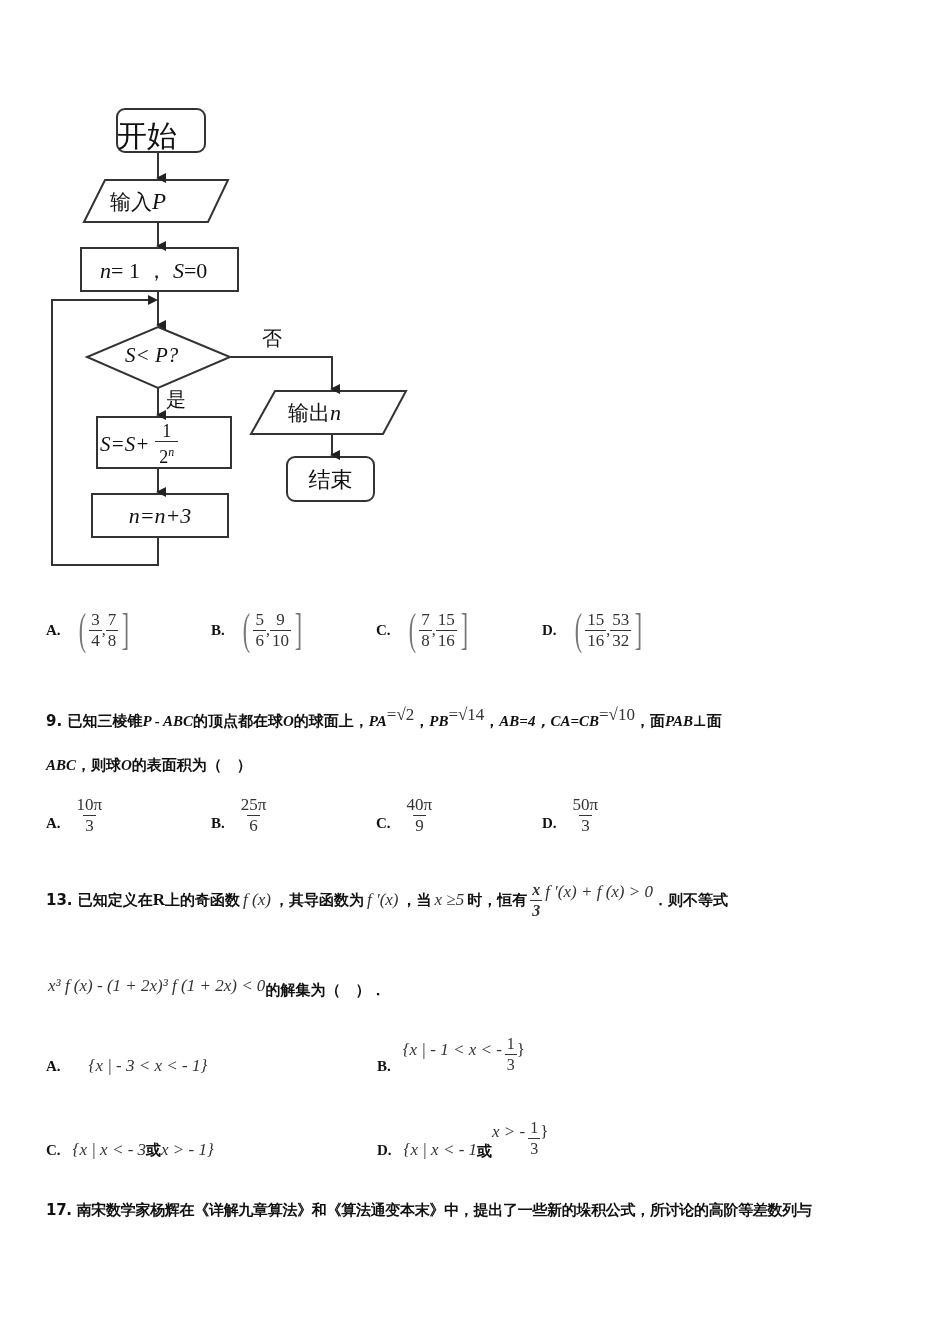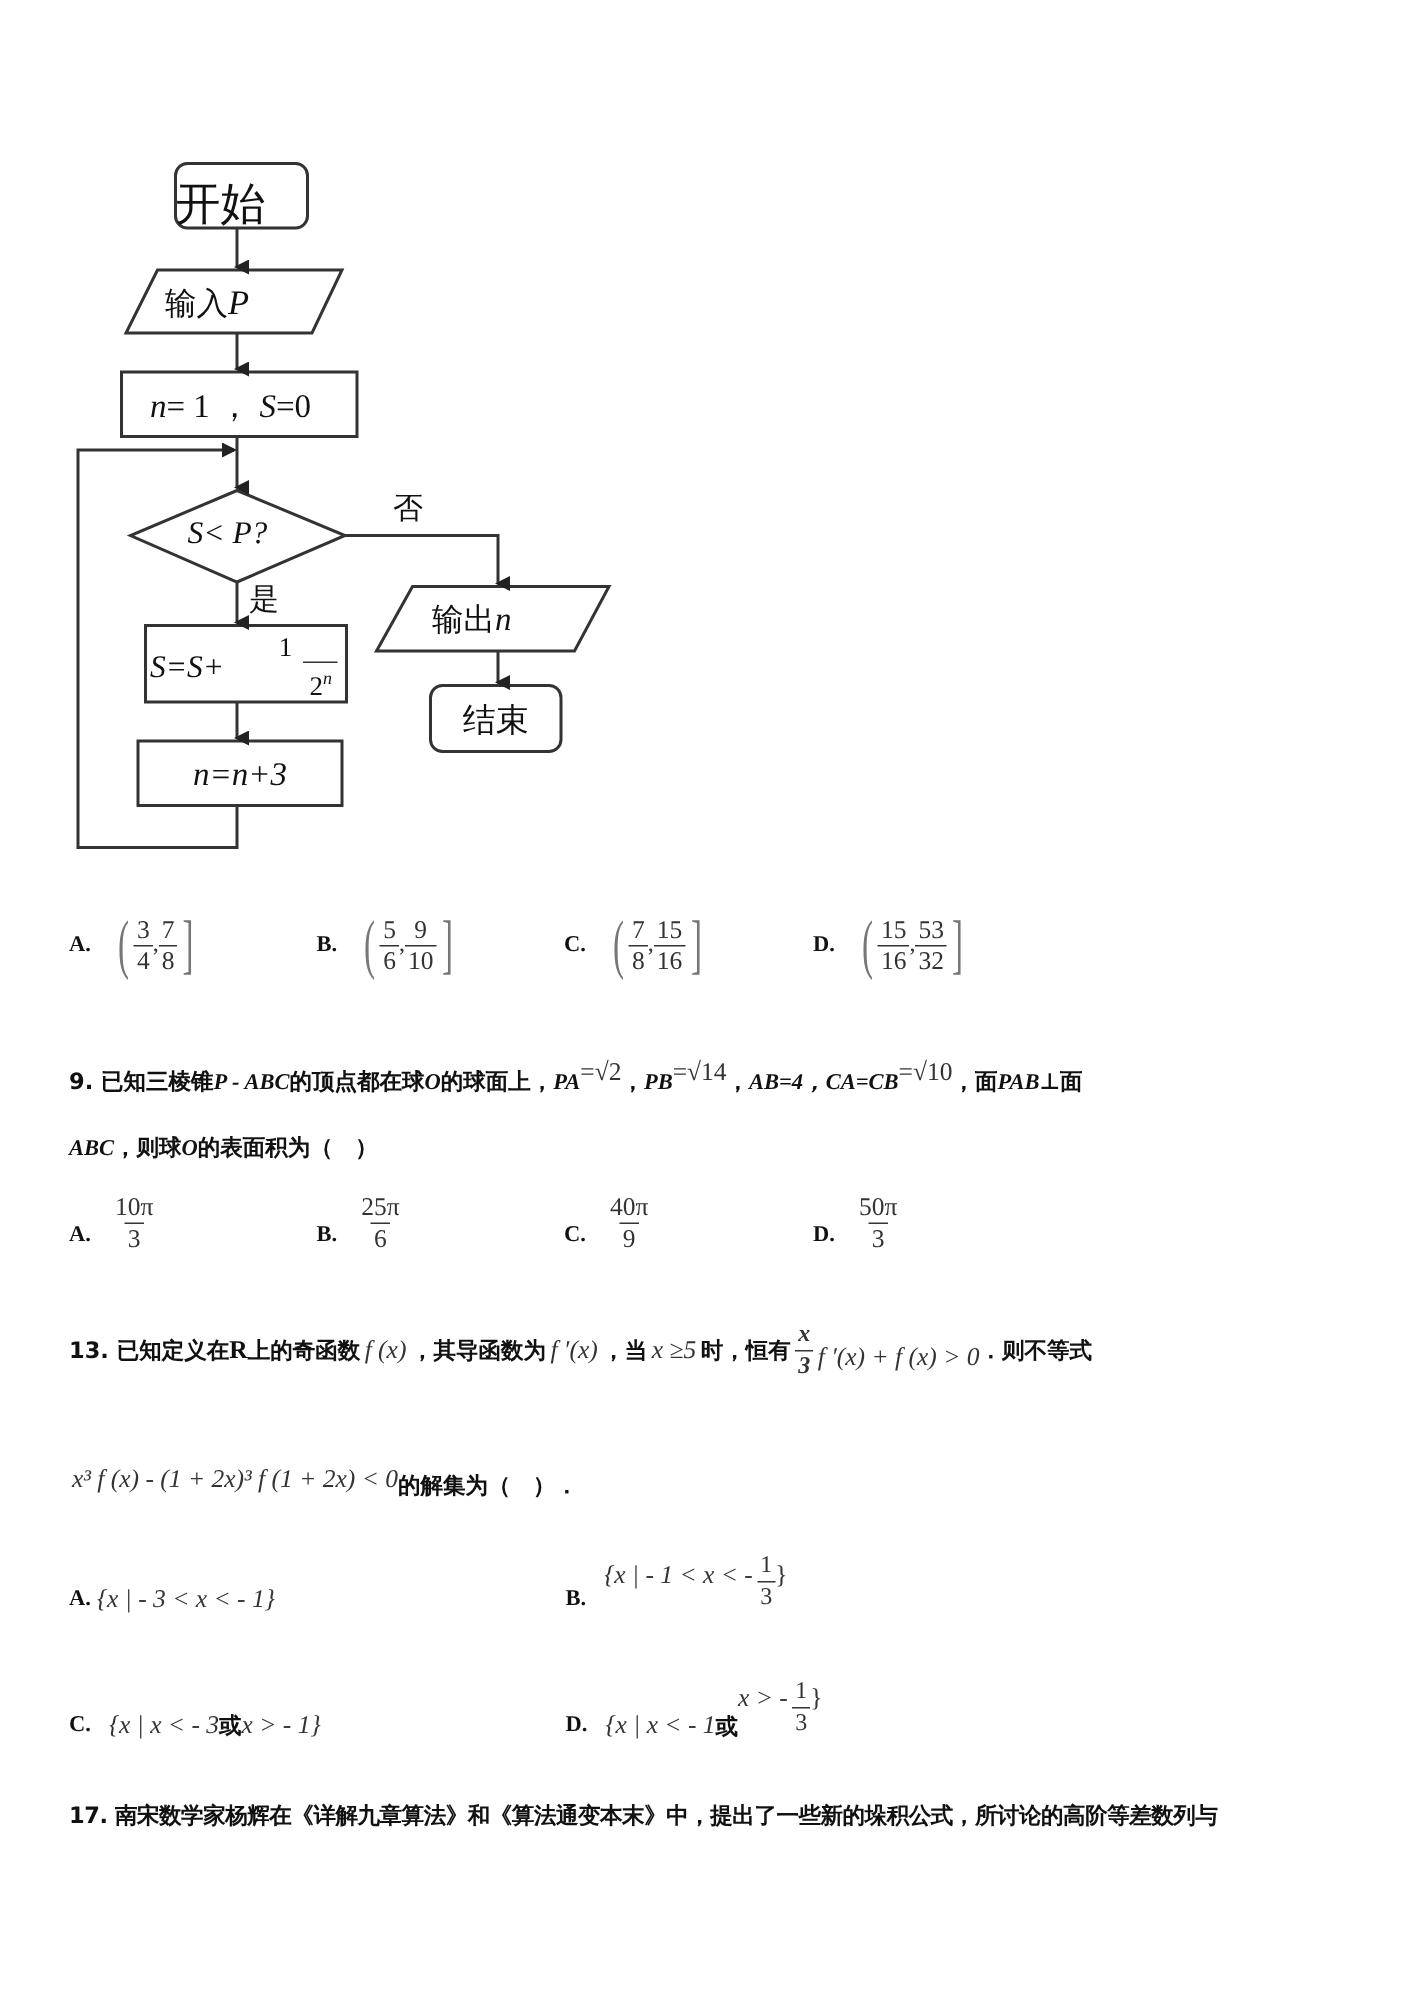--- a/index.html
+++ b/index.html
@@ -83,7 +83,7 @@
   <span class="it">S=S+</span>
   <span style="display:inline-flex;flex-direction:column;align-items:center;margin-left:6px;font-size:18px;line-height:20px;">
     <span>1</span>
-    <span style="border-top:1.5px solid #333;padding:0 4px;margin-left:47px;"><span>2</span><span class="it" style="font-size:12px;vertical-align:super;">n</span></span>
+    <span style="border-top:1.5px solid #333;padding:0 4px;"><span>2</span><span class="it" style="font-size:12px;vertical-align:super;">n</span></span>
   </span>
 </div>
 

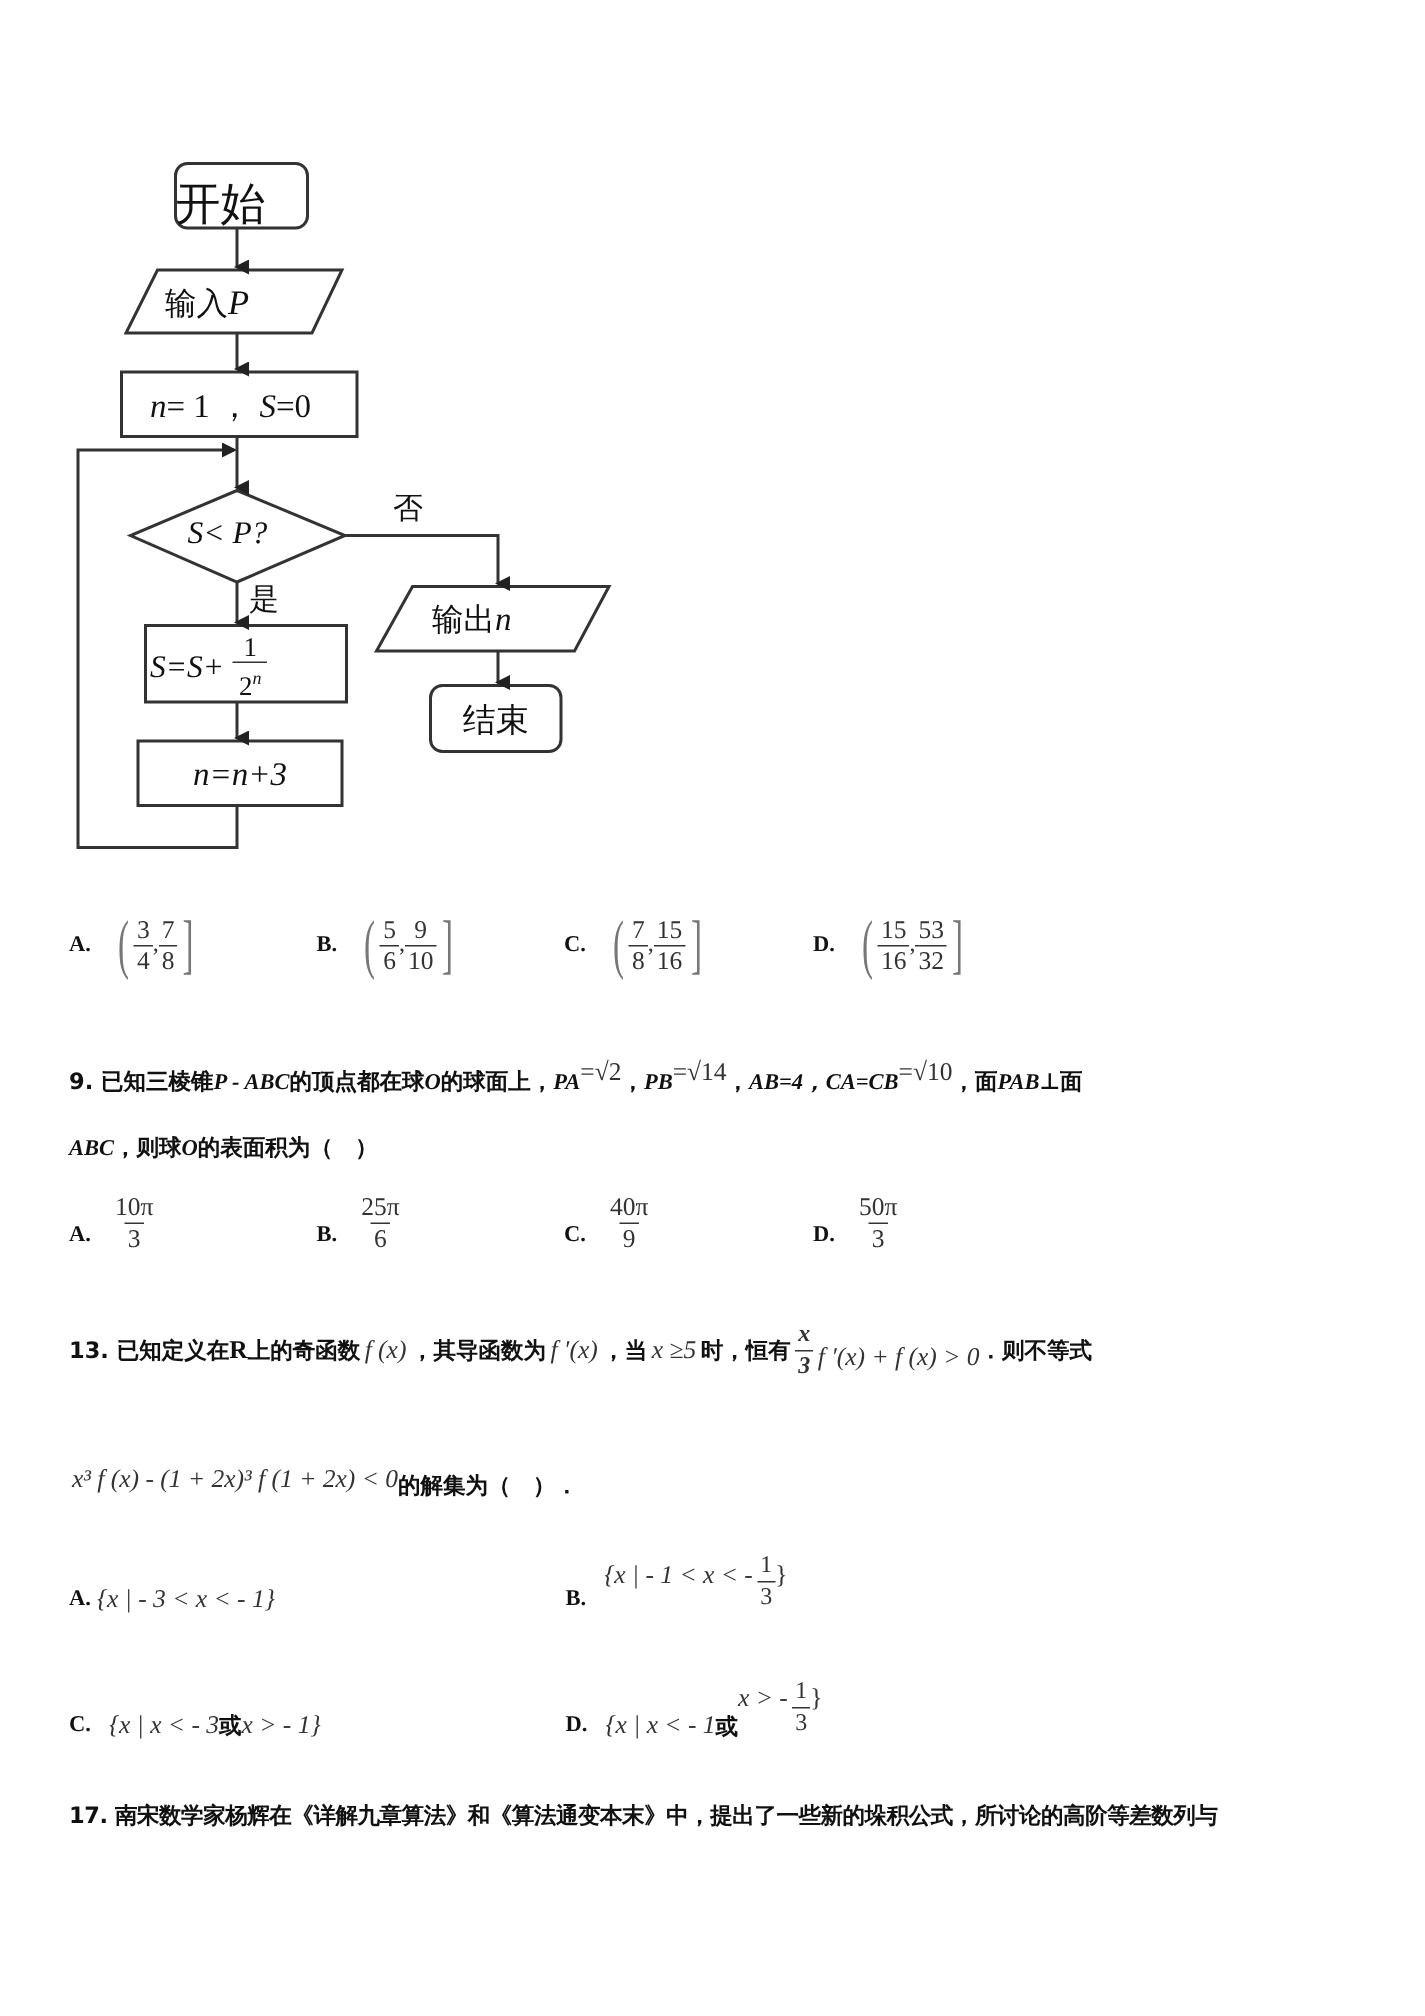--- a/index.html
+++ b/index.html
@@ -213,7 +213,7 @@
       <span class="num">x</span>
       <span class="den" style="border-top:1px solid #333;">3</span>
     </span>
-  <span class="math it" style="align-self:flex-start;margin-top:17px;">f ′(x) + f (x) &gt; 0</span>
+  <span class="math it" style="align-self:flex-start;margin-top:4px;">f ′(x) + f (x) &gt; 0</span>
   <span>．则不等式</span>
 </div>
 

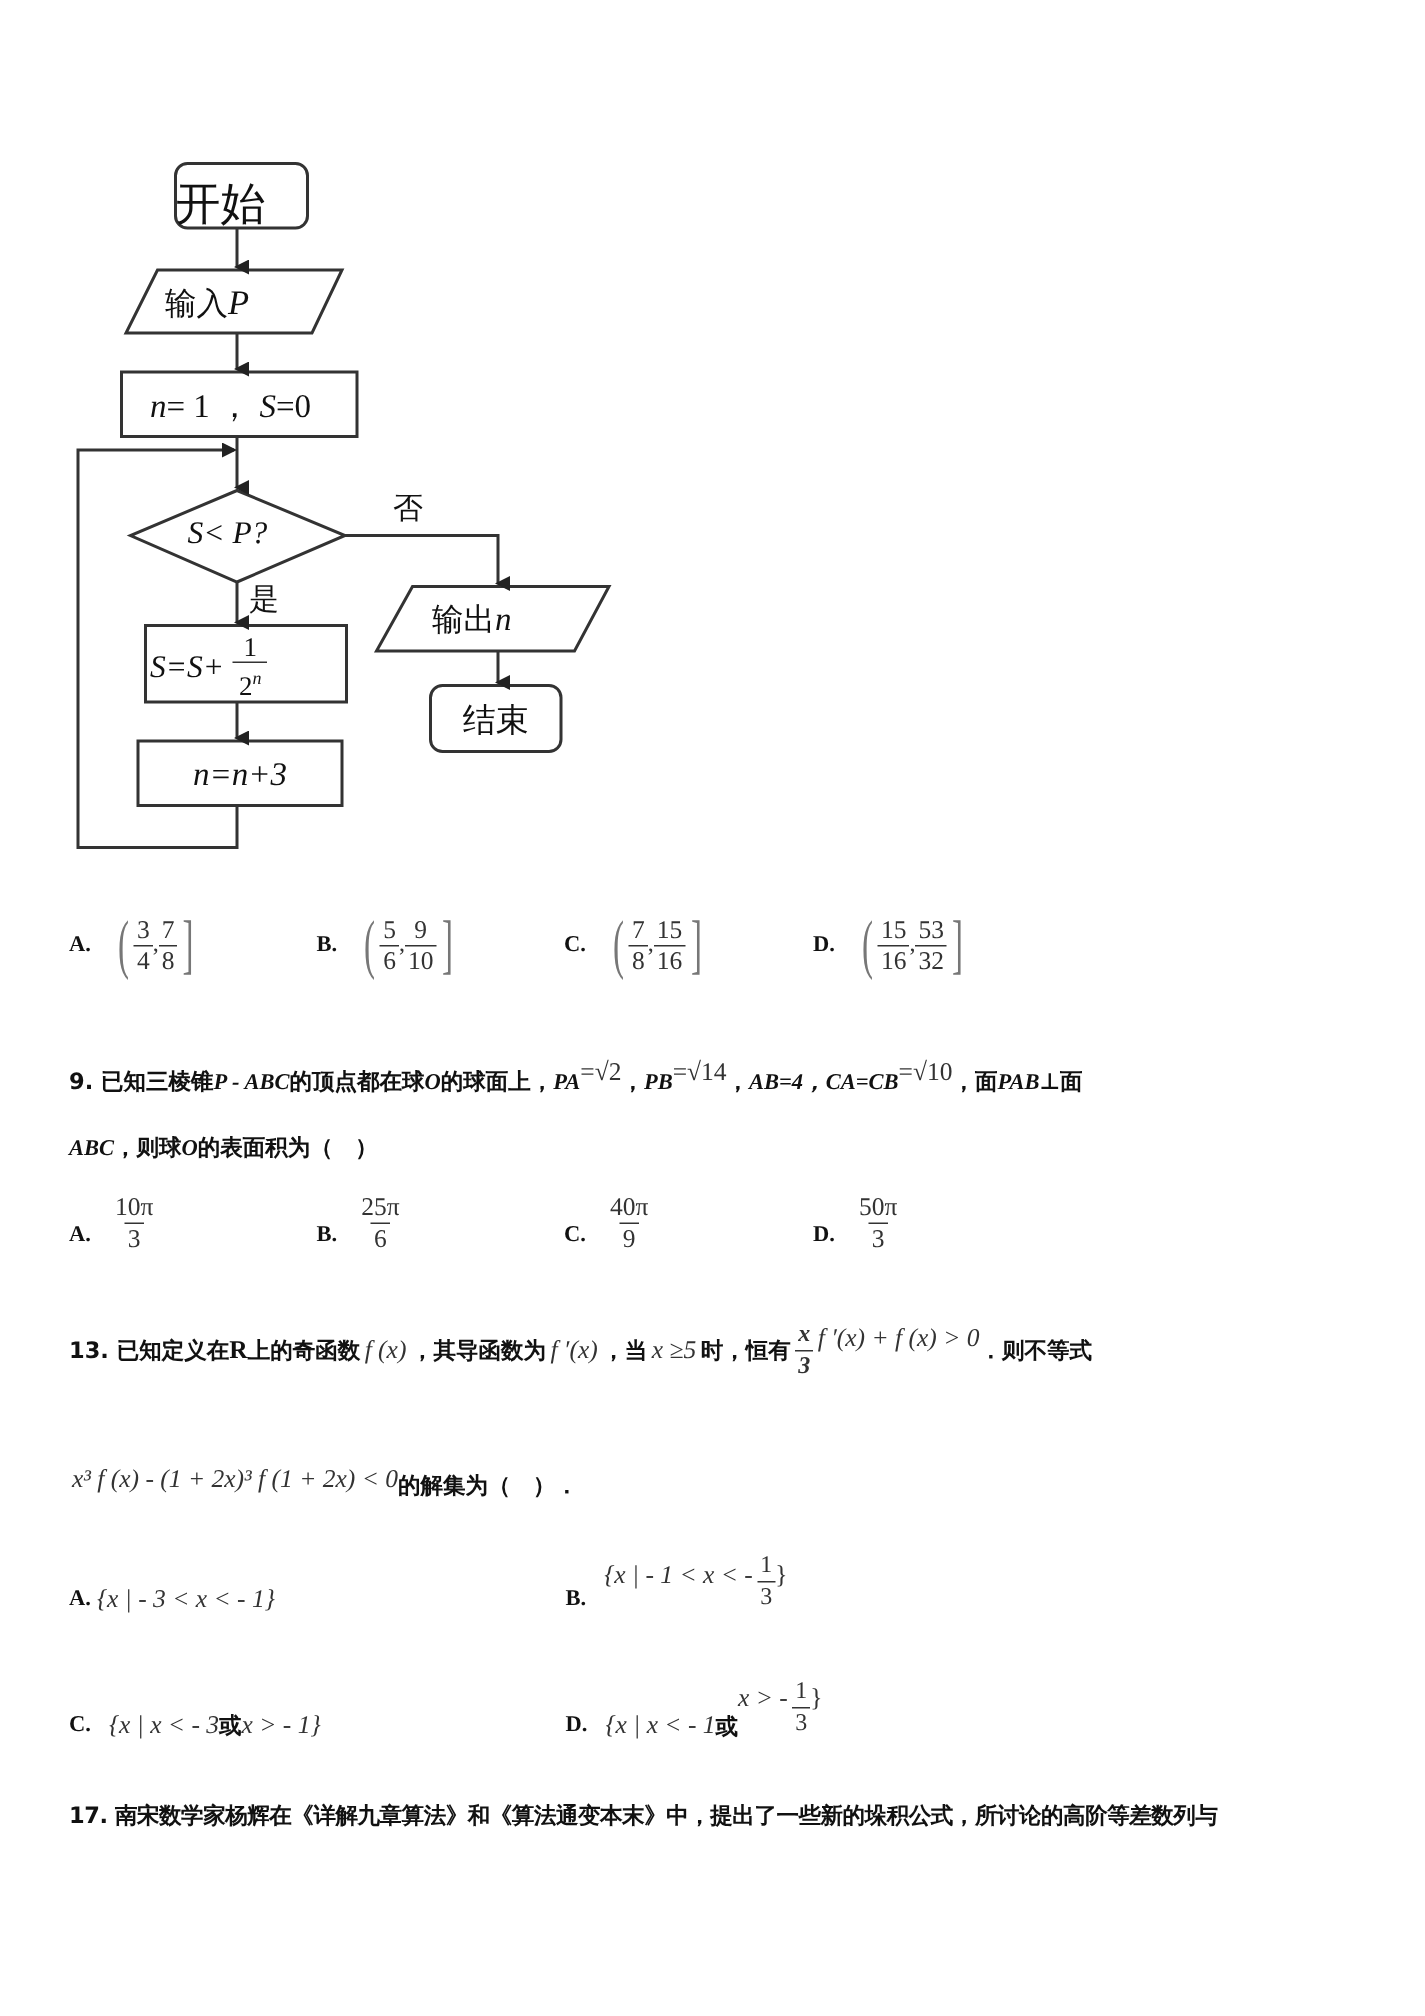--- a/index.html
+++ b/index.html
@@ -224,7 +224,7 @@
 
 <div class="abs" style="left:46px;top:1056px;display:flex;align-items:center;">
   <span class="optlbl">A.</span>
-  <span class="math it" style="margin-left:4px;">{x | - 3 &lt; x &lt; - 1}</span>
+  <span class="math it" style="margin-left:28px;">{x | - 3 &lt; x &lt; - 1}</span>
 </div>
 
 <div class="abs" style="left:377px;top:1034px;display:flex;align-items:flex-start;">

